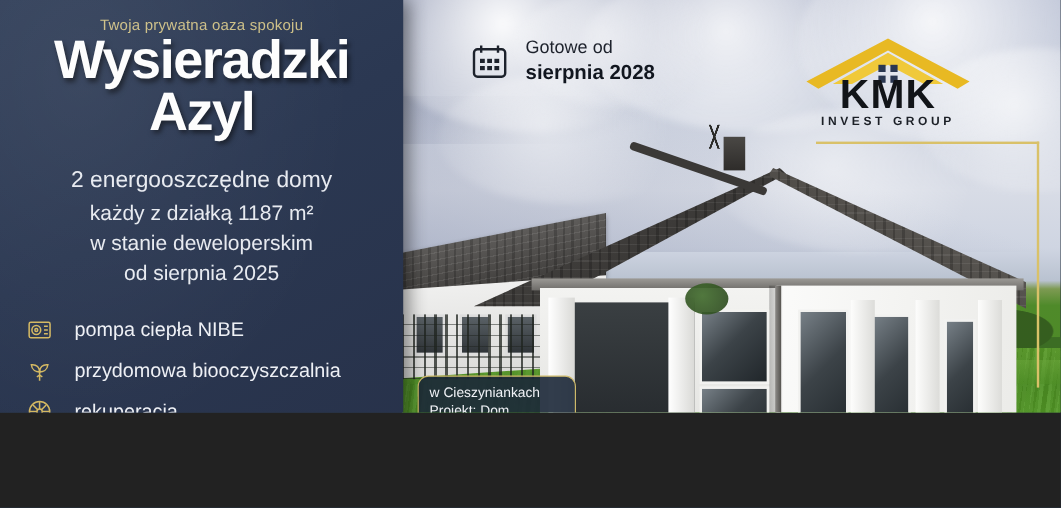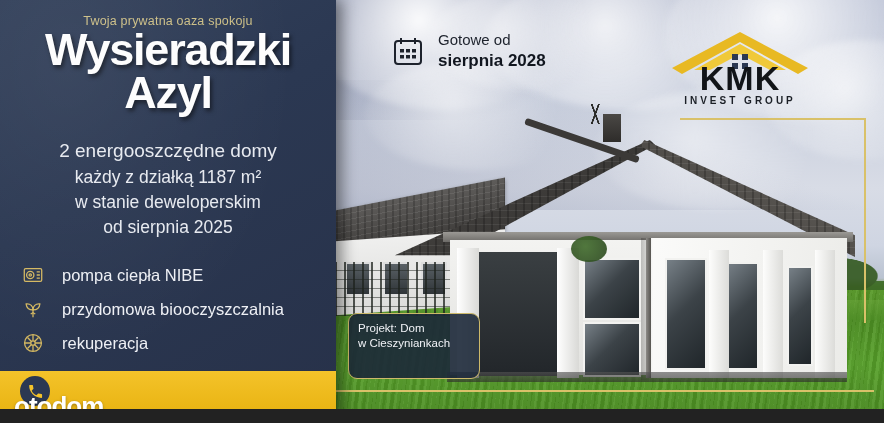--- a/index.html
+++ b/index.html
@@ -12,7 +12,7 @@
   #ad {
     position:relative;
     width:884px;
-    height:409px;
+    height:344px;
     overflow:hidden;
     background:#2b3a4d;
   }

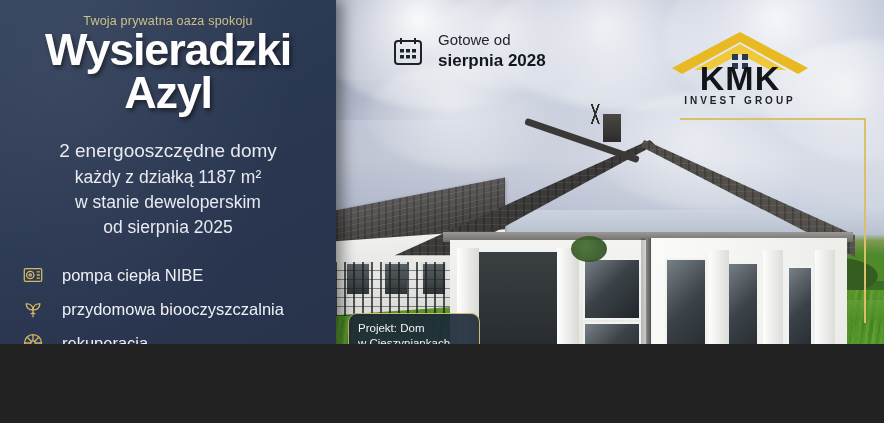--- a/index.html
+++ b/index.html
@@ -429,8 +429,8 @@
   </div>
 
   <div class="projbox">
+    <div>w Cieszyniankach</div>
     <div>Projekt: Dom</div>
-    <div>w Cieszyniankach</div>
   </div>
 
   <div class="panel">

